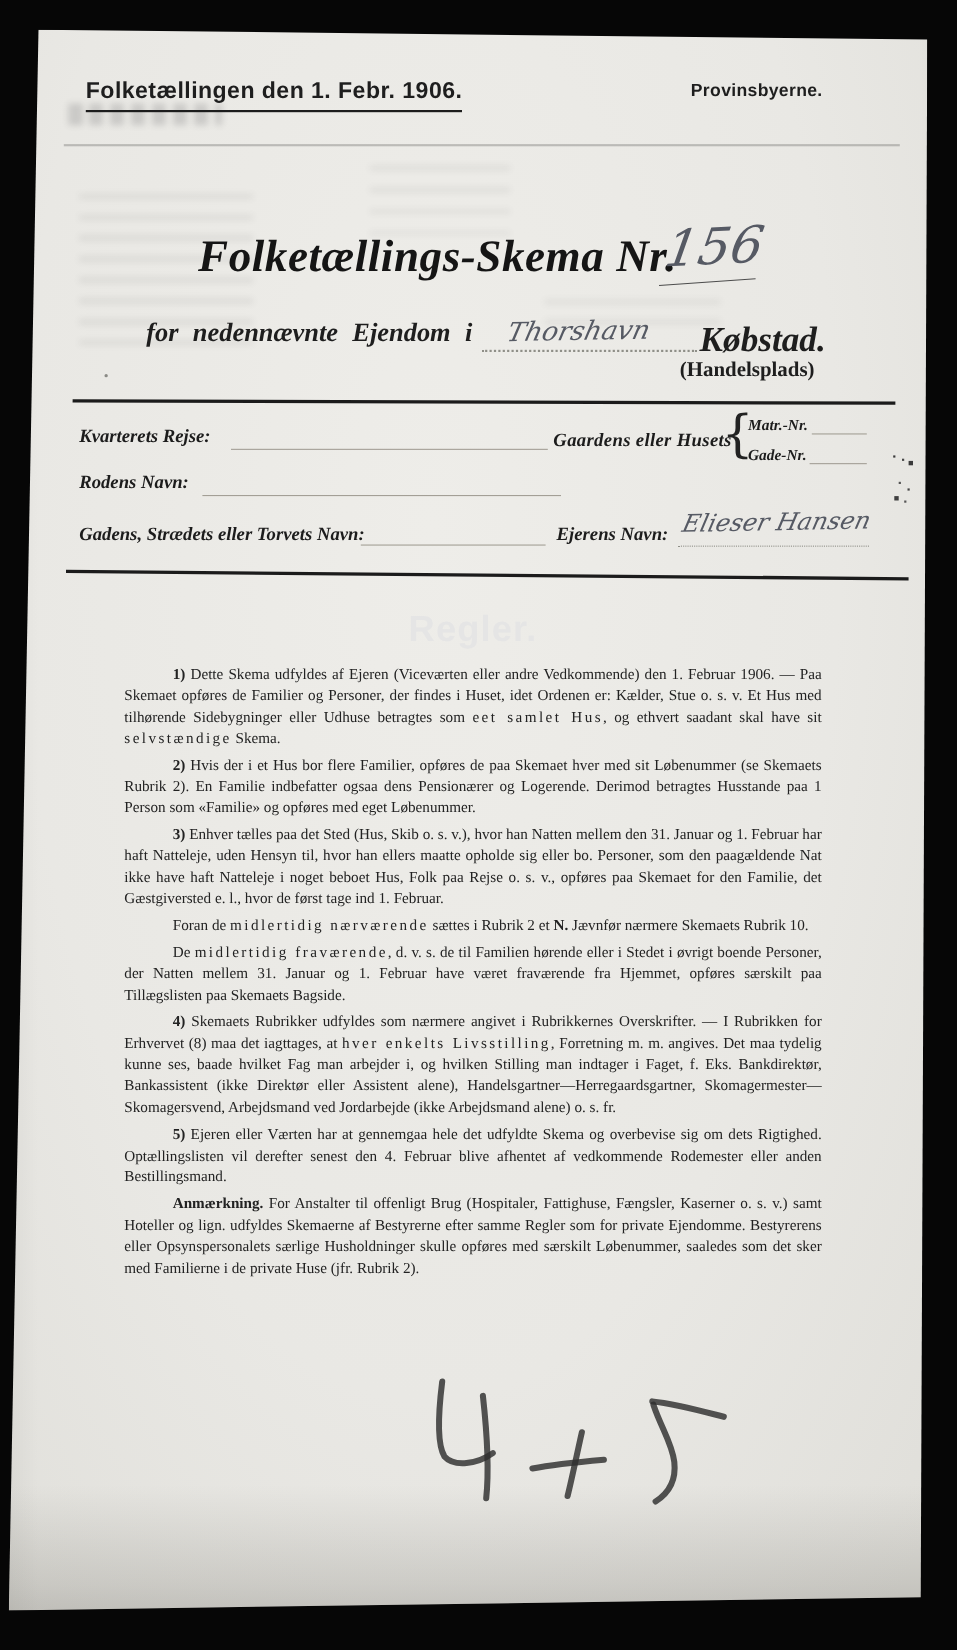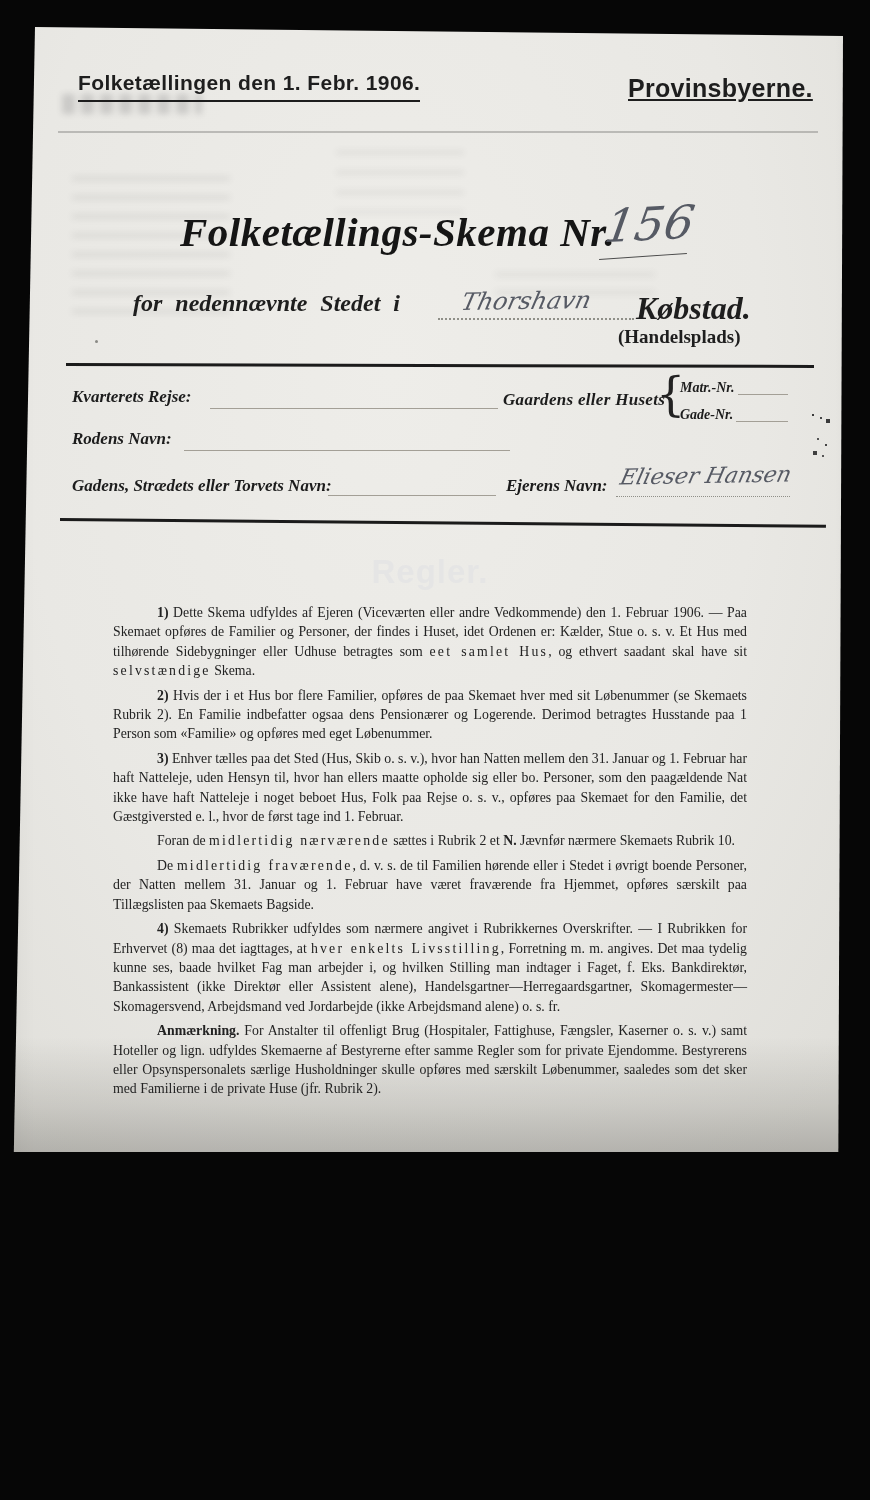--- a/index.html
+++ b/index.html
@@ -11,7 +11,7 @@
     --rule:#a39f96;
   }
   html,body{margin:0;padding:0;background:var(--bg);}
-  .stage{position:relative;width:870px;height:1152px;background:var(--bg);overflow:hidden;
+  .stage{position:relative;width:870px;height:1500px;background:var(--bg);overflow:hidden;
          font-family:"Liberation Serif","DejaVu Serif",serif;color:var(--ink);}
   .paper{position:absolute;inset:0;
          clip-path:polygon(35px 27px,843px 36px,837px 1452px,8px 1464px);

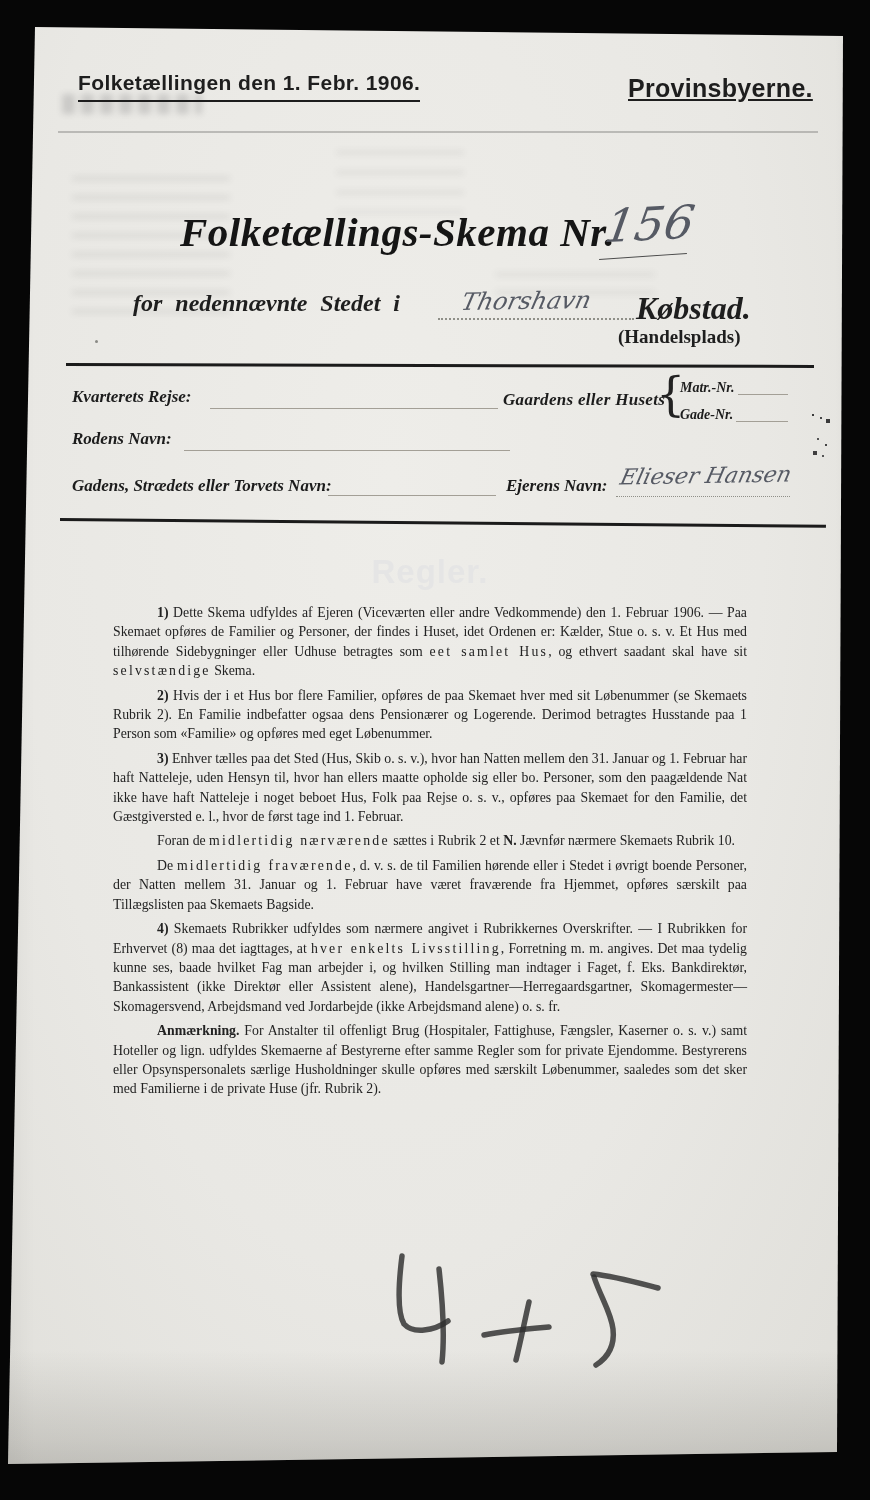--- a/index.html
+++ b/index.html
@@ -27,7 +27,7 @@
             font-weight:bold;font-size:21px;letter-spacing:.4px;padding-bottom:5px;
             border-bottom:2.5px solid #1d1d1d;}
   .hdr-right{left:628px;top:74px;font-family:"Liberation Sans","DejaVu Sans",sans-serif;
-             font-weight:bold;font-size:25px;letter-spacing:.3px;text-decoration:underline;}
+             font-weight:bold;font-size:16px;letter-spacing:.3px;}
 
   
   .ghost-line{left:58px;top:131px;width:760px;height:2px;background:#6f6f6c;opacity:.38;filter:blur(.5px);}

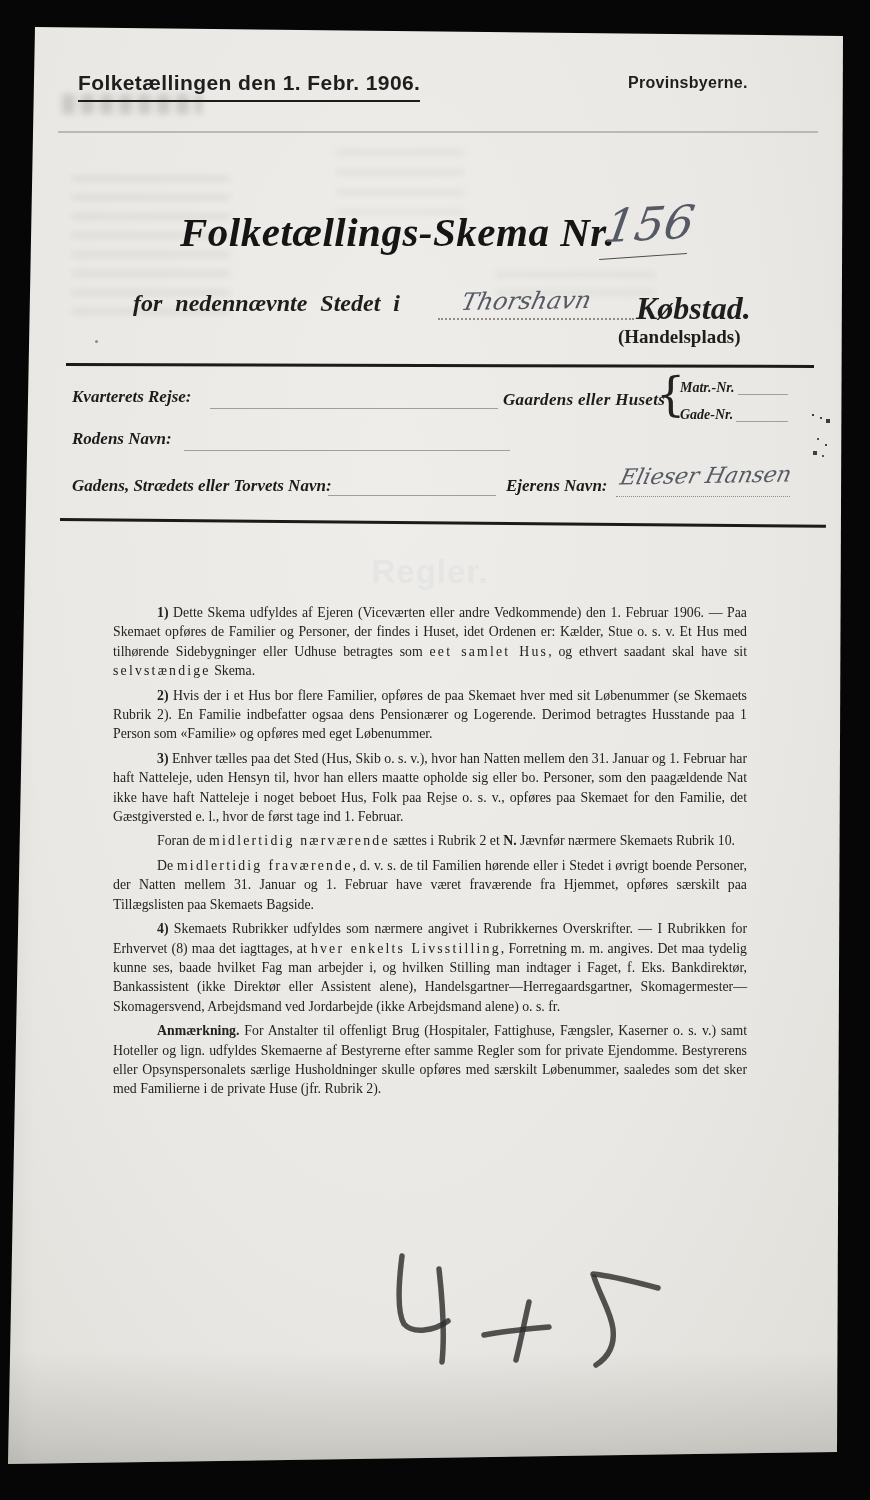--- a/index.html
+++ b/index.html
@@ -116,7 +116,7 @@
   <div class="abs hand title-num">156</div>
   <div class="abs title-num-line"></div>
 
-  <div class="abs sub-prefix">for nedennævnte Stedet i</div>
+  <div class="abs sub-prefix">for nedennævnte Ejendom i</div>
   <div class="abs sub-line"></div>
   <div class="abs hand sub-place">Thorshavn</div>
   <div class="abs sub-suffix">Købstad.</div>

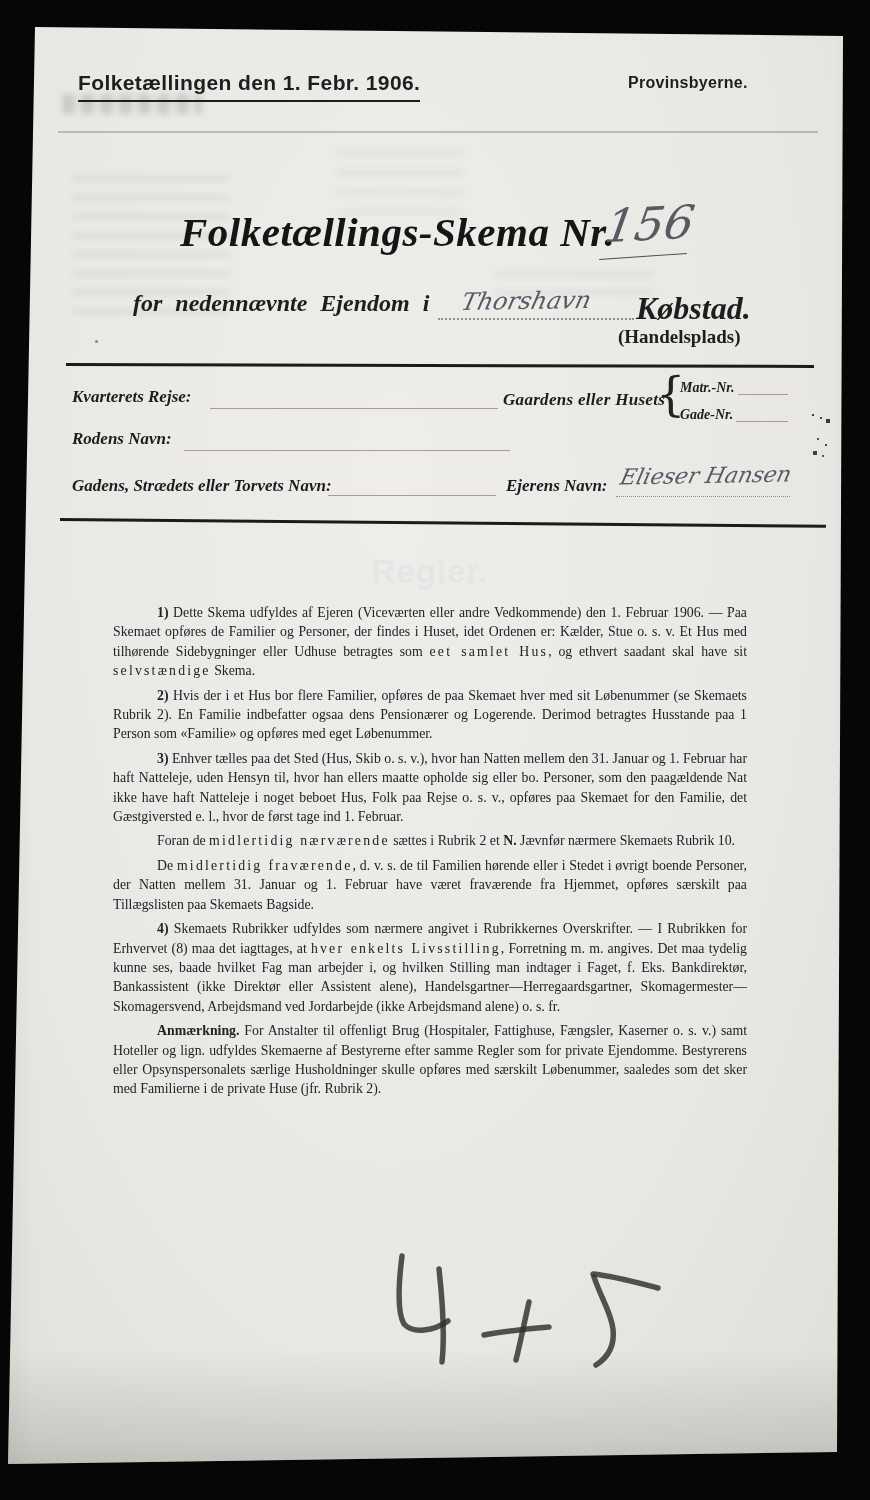--- a/index.html
+++ b/index.html
@@ -153,6 +153,7 @@
       <p><span>Foran de </span><span class="sp">midlertidig nærværende</span><span> sættes i Rubrik 2 et </span><span class="b">N.</span><span>  Jævnfør nærmere Skemaets Rubrik 10.</span></p>
       <p><span>De </span><span class="sp">midlertidig fraværende</span><span>, d. v. s. de til Familien hørende eller i Stedet i øvrigt boende Personer, der Natten mellem 31. Januar og 1. Februar have været fraværende fra Hjemmet, opføres særskilt paa Tillægslisten paa Skemaets Bagside.</span></p>
       <p><span class="b">4)</span><span> Skemaets Rubrikker udfyldes som nærmere angivet i Rubrikkernes Overskrifter. — I Rubrikken for Erhvervet (8) maa det iagttages, at </span><span class="sp">hver enkelts Livsstilling</span><span>, Forretning m. m. angives.  Det maa tydelig kunne ses, baade hvilket Fag man arbejder i, og hvilken Stilling man indtager i Faget, f. Eks. Bankdirektør, Bankassistent (ikke Direktør eller Assistent alene), Handelsgartner—Herregaardsgartner, Skomagermester—Skomagersvend, Arbejdsmand ved Jordarbejde (ikke Arbejdsmand alene) o. s. fr.</span></p>
+      <p><span class="b">5)</span><span> Ejeren eller Værten har at gennemgaa hele det udfyldte Skema og overbevise sig om dets Rigtighed.  Optællingslisten vil derefter senest den 4. Februar blive afhentet af vedkommende Rodemester eller anden Bestillingsmand.</span></p>
       <p class="anm"><span class="b">Anmærkning.</span><span>  For Anstalter til offenligt Brug (Hospitaler, Fattighuse, Fængsler, Kaserner o. s. v.) samt Hoteller og lign. udfyldes Skemaerne af Bestyrerne efter samme Regler som for private Ejendomme.  Bestyrerens eller Opsynspersonalets særlige Husholdninger skulle opføres med særskilt Løbenummer, saaledes som det sker med Familierne i de private Huse (jfr. Rubrik 2).</span></p>
     </div>
 

